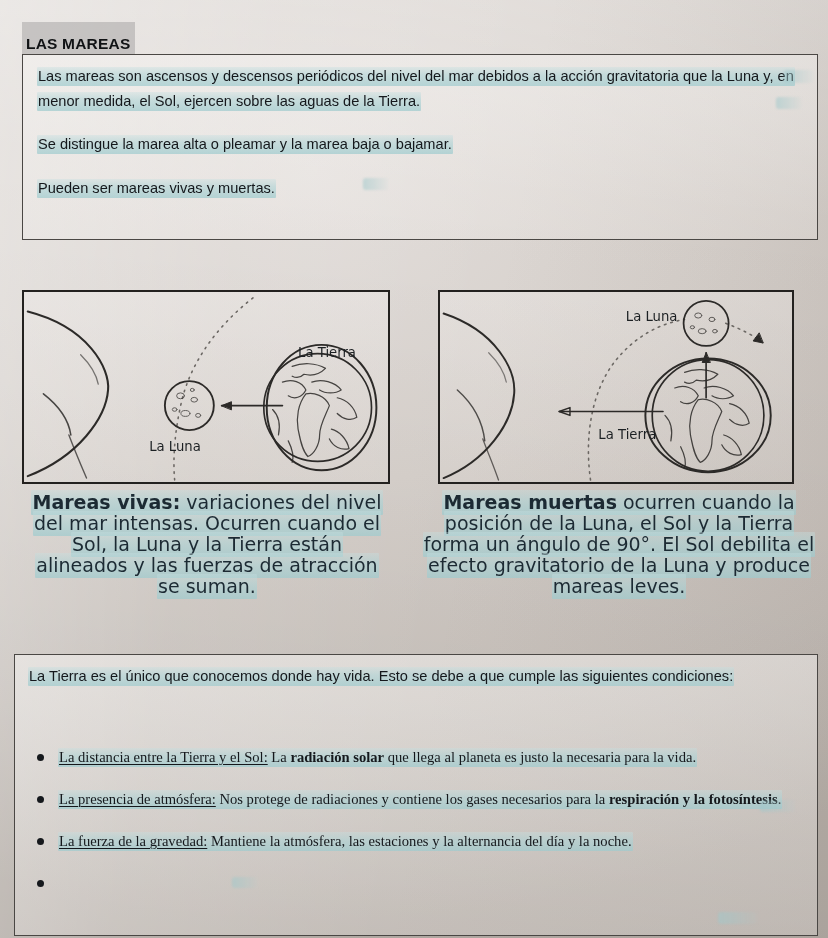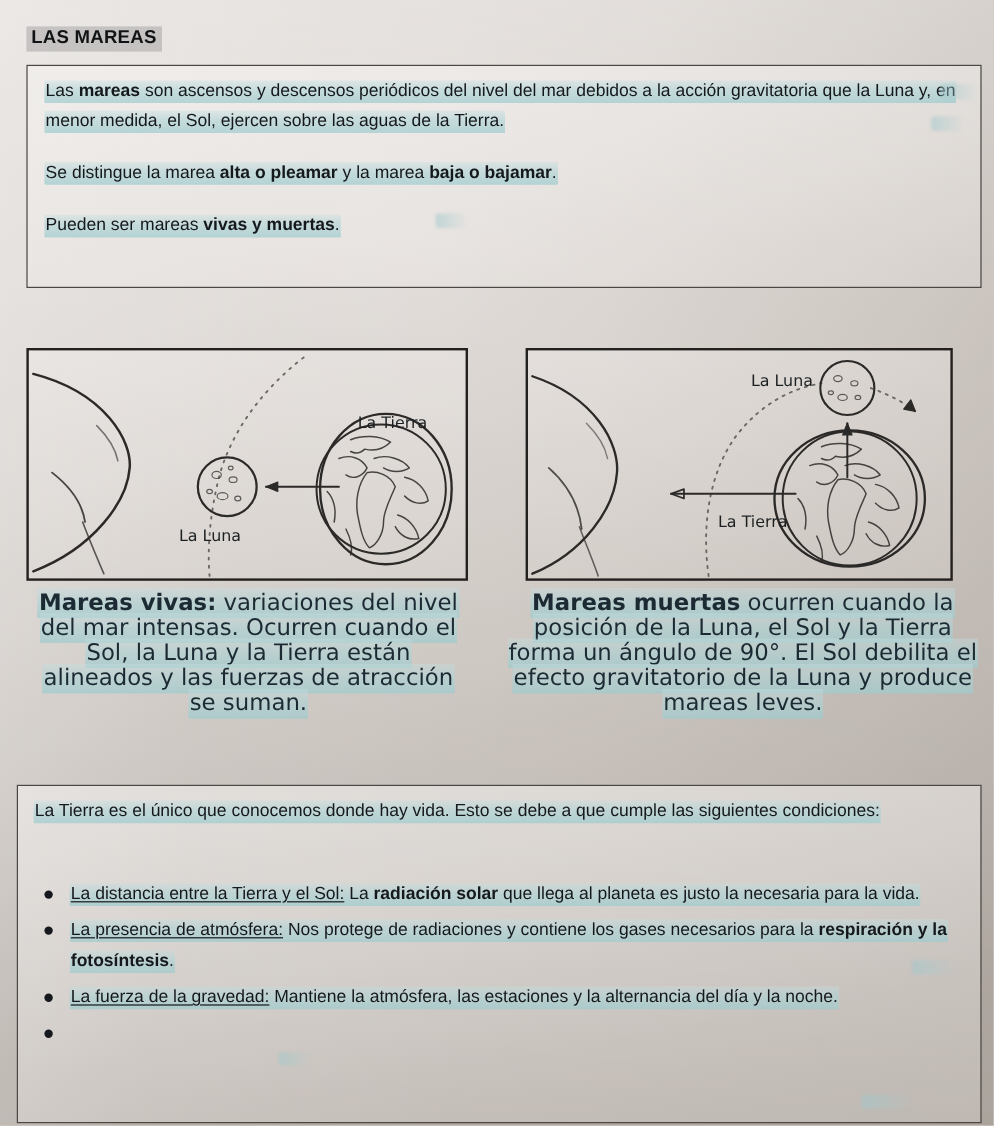--- a/index.html
+++ b/index.html
@@ -27,7 +27,7 @@
     font-size:15.5px;font-weight:bold;letter-spacing:.2px;
     color:#101214;
     background:rgba(168,166,166,.55);
-    padding:2px 5px 3px 4px;
+    padding:14px 5px 3px 4px;
     line-height:1.05;
     text-shadow:0 0 1px rgba(255,255,255,.15);
   }

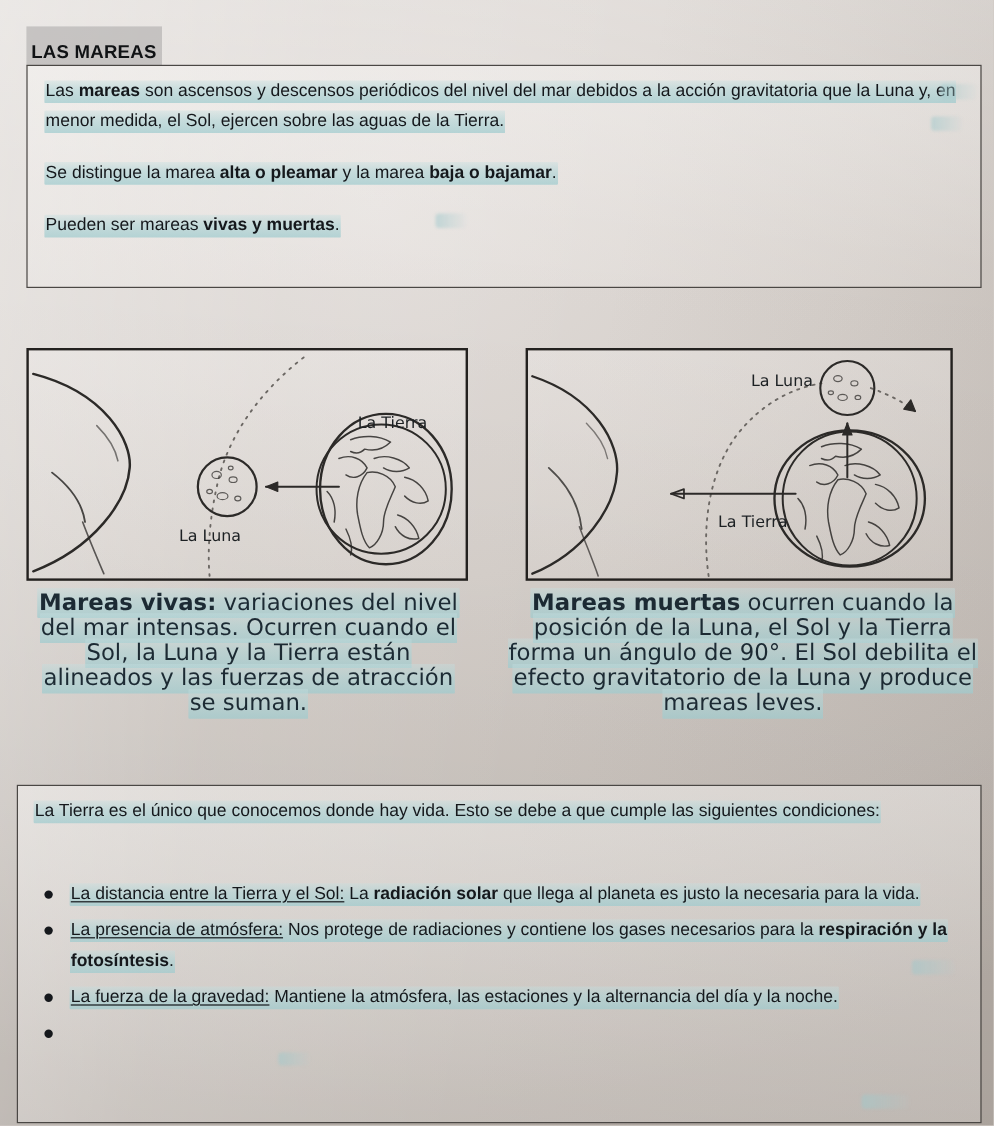--- a/index.html
+++ b/index.html
@@ -46,7 +46,7 @@
     line-height:25px;
     color:#15181c;
   }
-  .para b{font-weight:bold;}
+  .para b{font-weight:normal;}
 
   
   .hl{

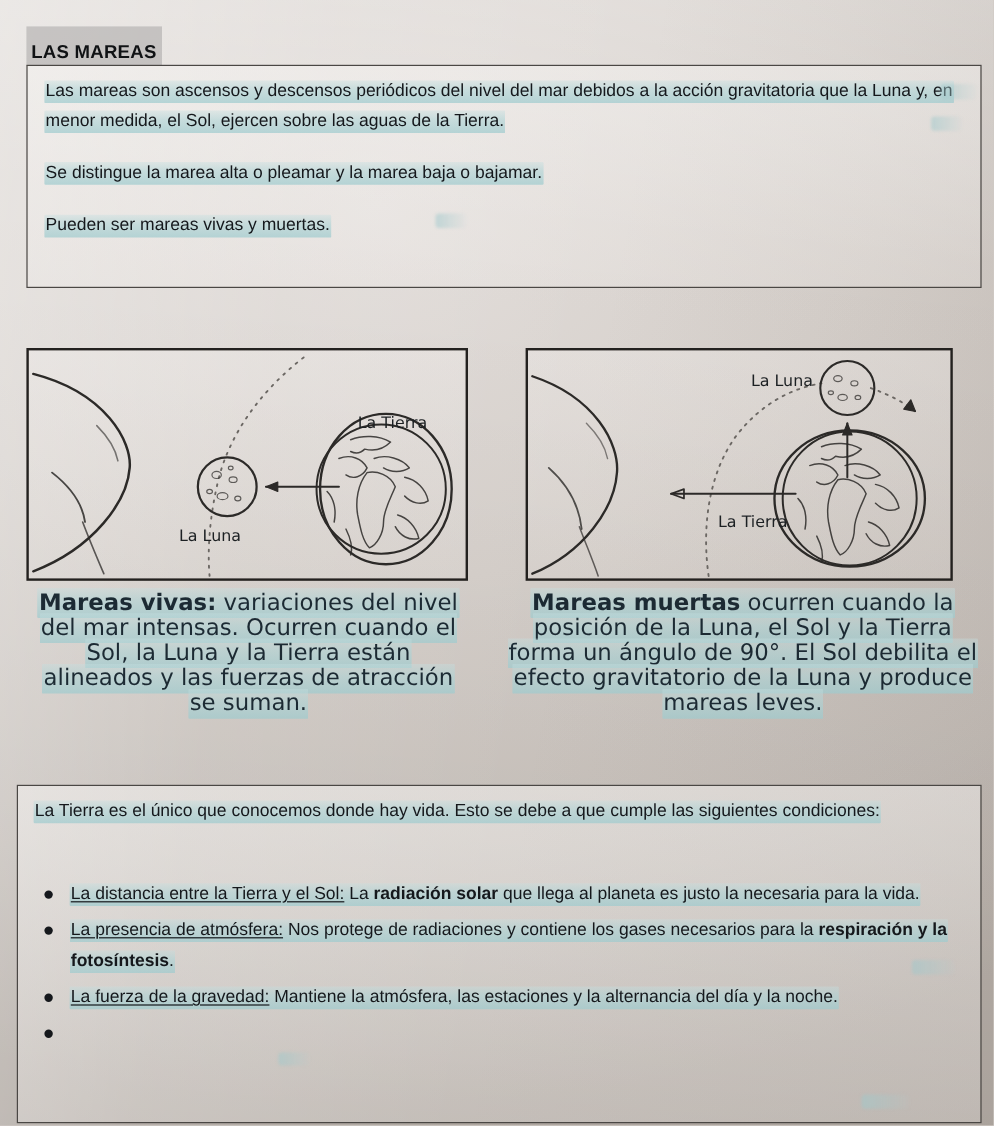--- a/index.html
+++ b/index.html
@@ -68,7 +68,7 @@
     font-size:14.6px;line-height:26px;color:#15181c;
   }
   ul.conds li{
-    position:relative;padding-left:30px;margin:4px 0 1px 0;
+    position:relative;padding-left:30px;margin:16px 0 1px 0;font-family:Liberation Serif, serif;
   }
   ul.conds li .dot{
     position:absolute;left:9px;top:10px;width:7px;height:7px;border-radius:50%;

